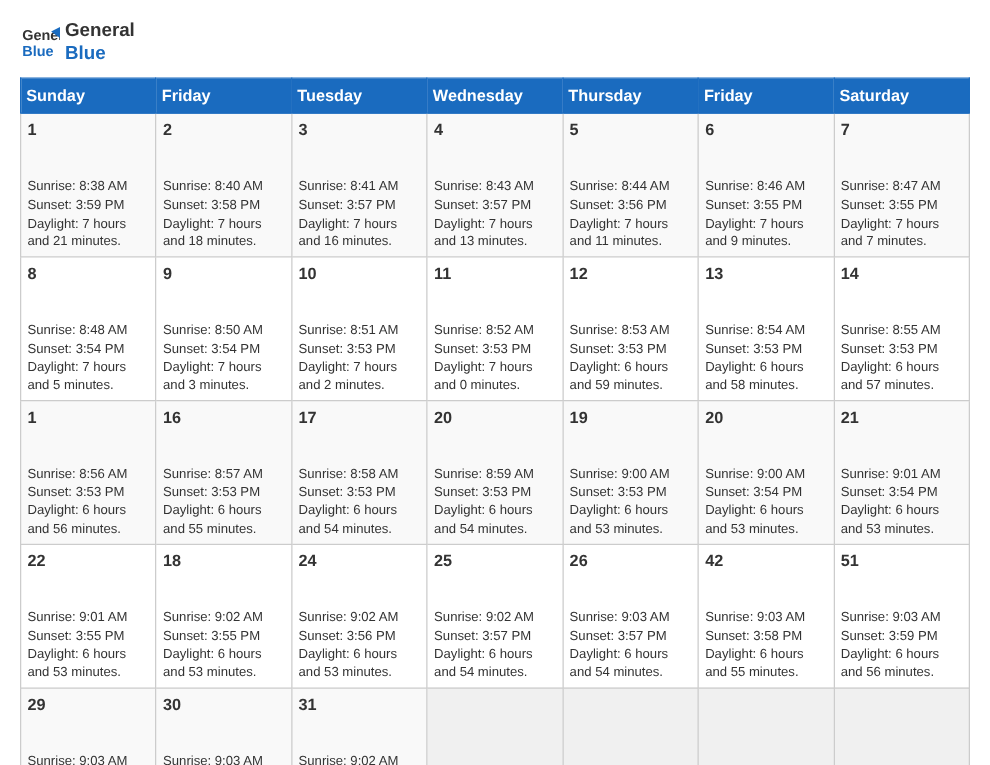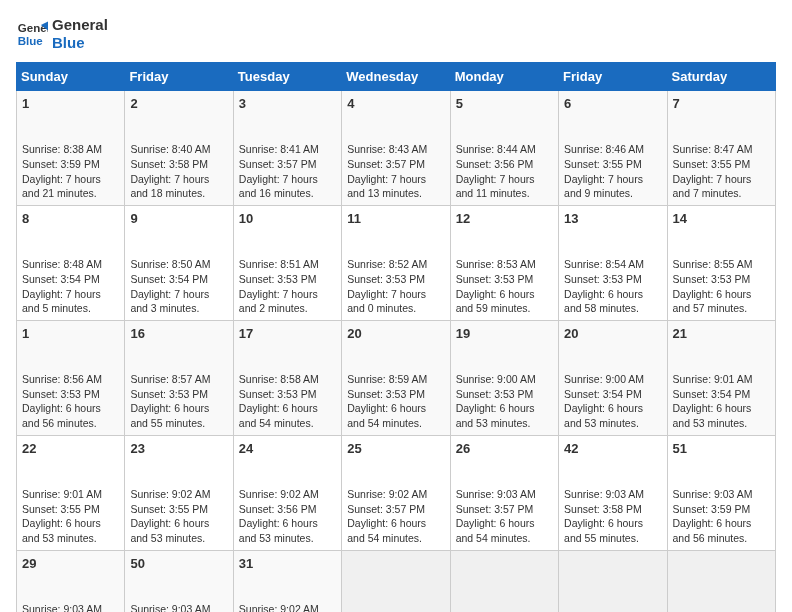--- a/index.html
+++ b/index.html
@@ -109,7 +109,7 @@
         <th>Friday</th>
         <th>Tuesday</th>
         <th>Wednesday</th>
-        <th>Monday</th>
+        <th>Thursday</th>
         <th>Friday</th>
         <th>Saturday</th>
       </tr>

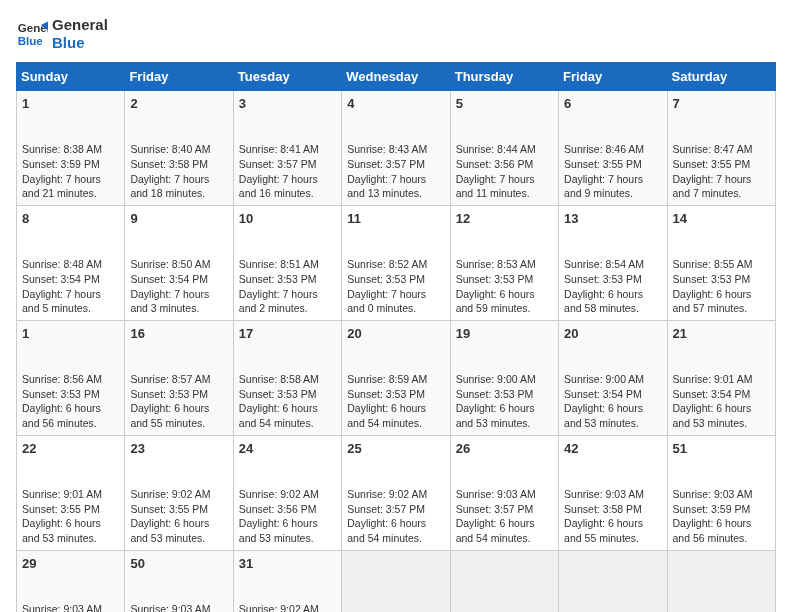--- a/index.html
+++ b/index.html
@@ -299,7 +299,7 @@
         </div>
       </td>
         <td>
-        <span class="day-num">23</span>
+        <span class="day-num">18</span>
         <div class="day-info">
           Sunrise: 9:02 AM<br>
           Sunset: 3:55 PM<br>

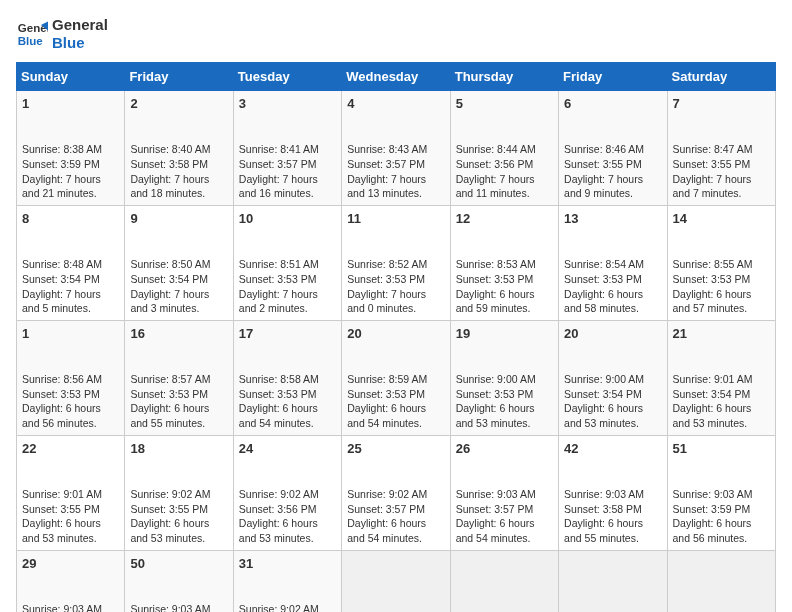--- a/index.html
+++ b/index.html
@@ -357,7 +357,7 @@
         </div>
       </td>
         <td>
-        <span class="day-num">50</span>
+        <span class="day-num">30</span>
         <div class="day-info">
           Sunrise: 9:03 AM<br>
           Sunset: 4:01 PM<br>

